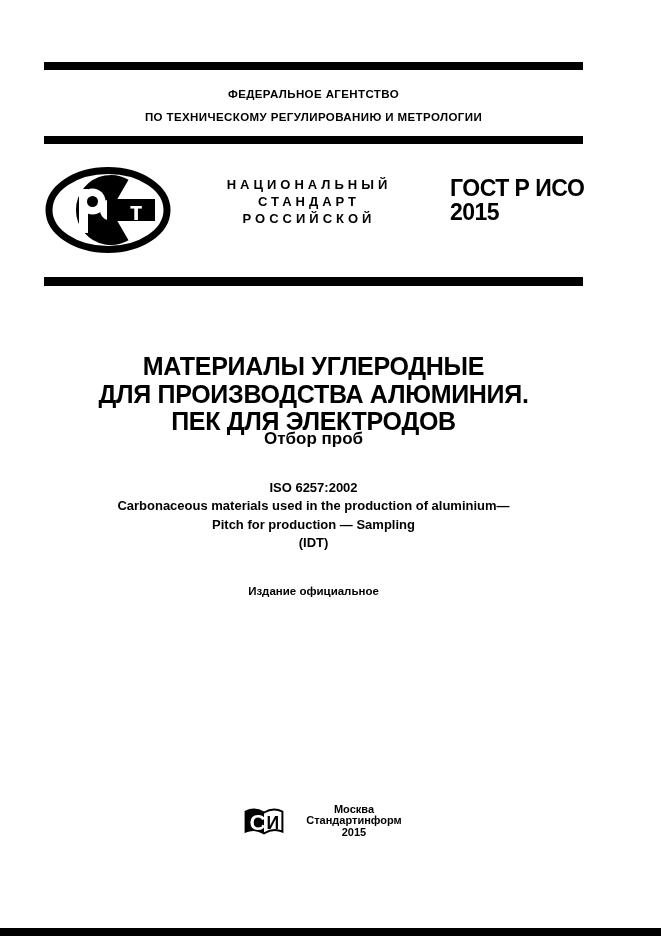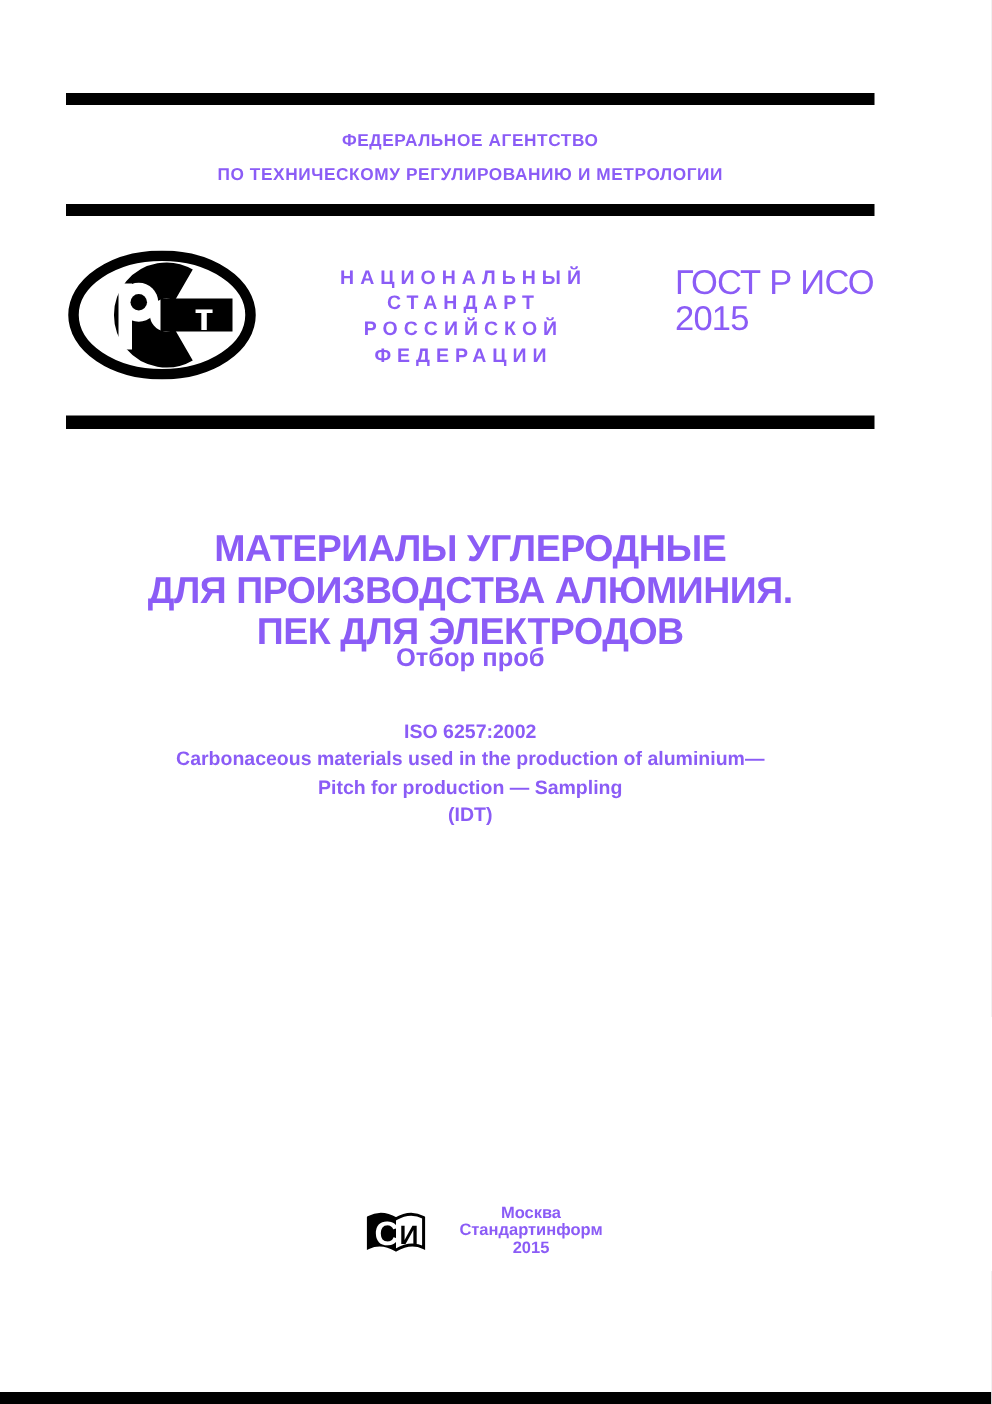--- a/index.html
+++ b/index.html
@@ -10,7 +10,7 @@
     margin: 0 auto;
     background: #ffffff;
     font-family: "Liberation Sans", sans-serif;
-    color: #8b5cf6;
+    color: #000000;
     overflow: hidden;
   }
   .abs { position: absolute; }

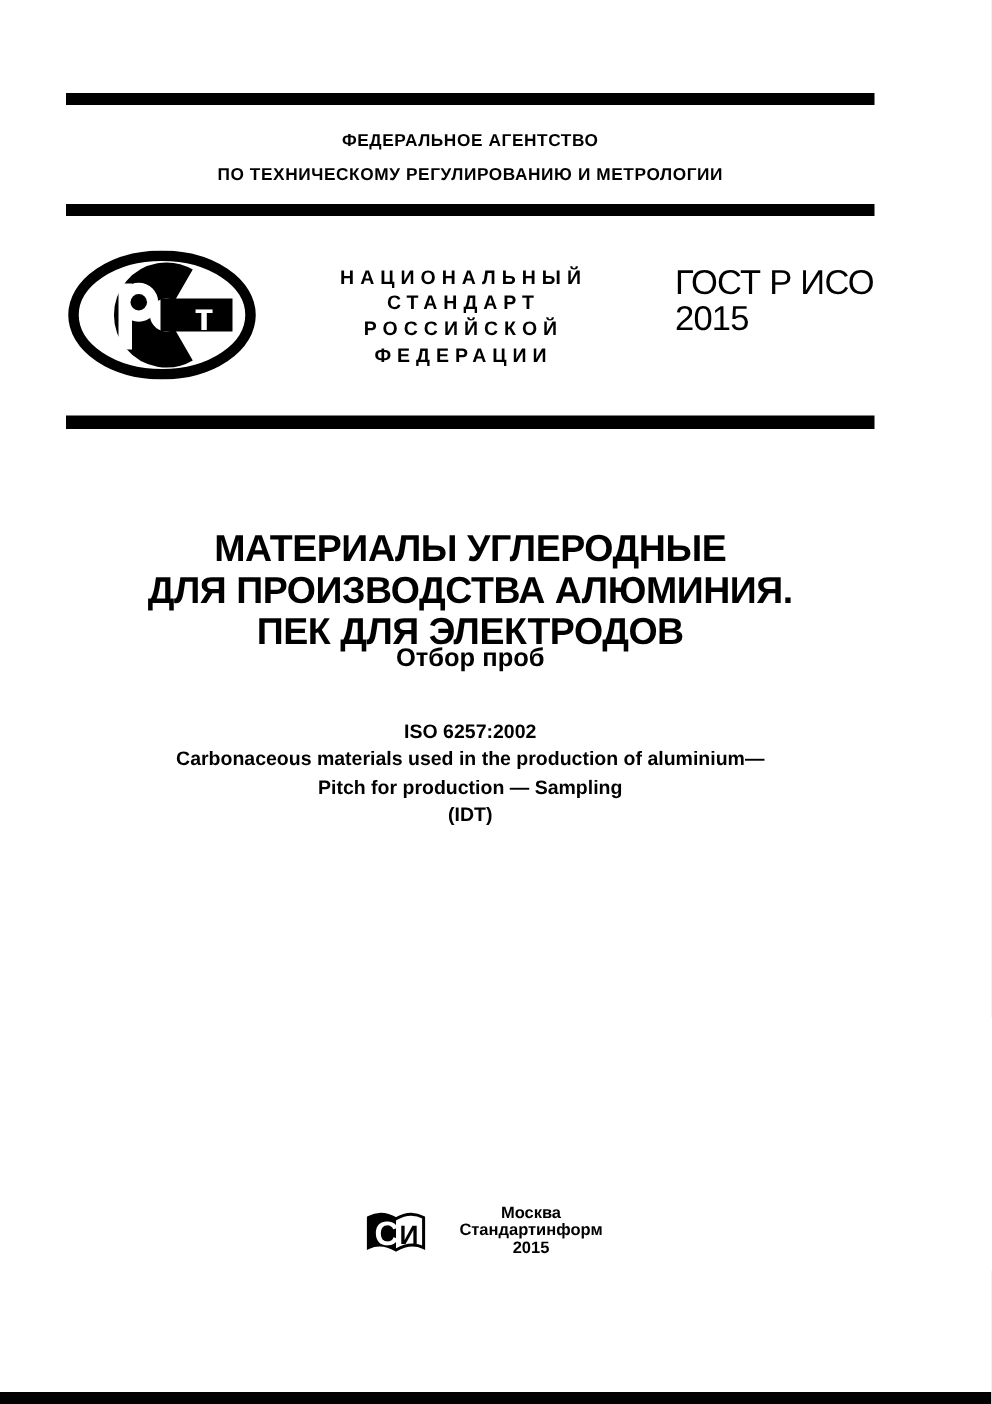--- a/index.html
+++ b/index.html
@@ -48,7 +48,7 @@
   }
   .designation {
     left: 450px; top: 177px; width: 140px;
-    font-weight: normal;
+    font-weight: bold;
     font-size: 23px;
     letter-spacing: -0.5px;
     line-height: 23.5px;

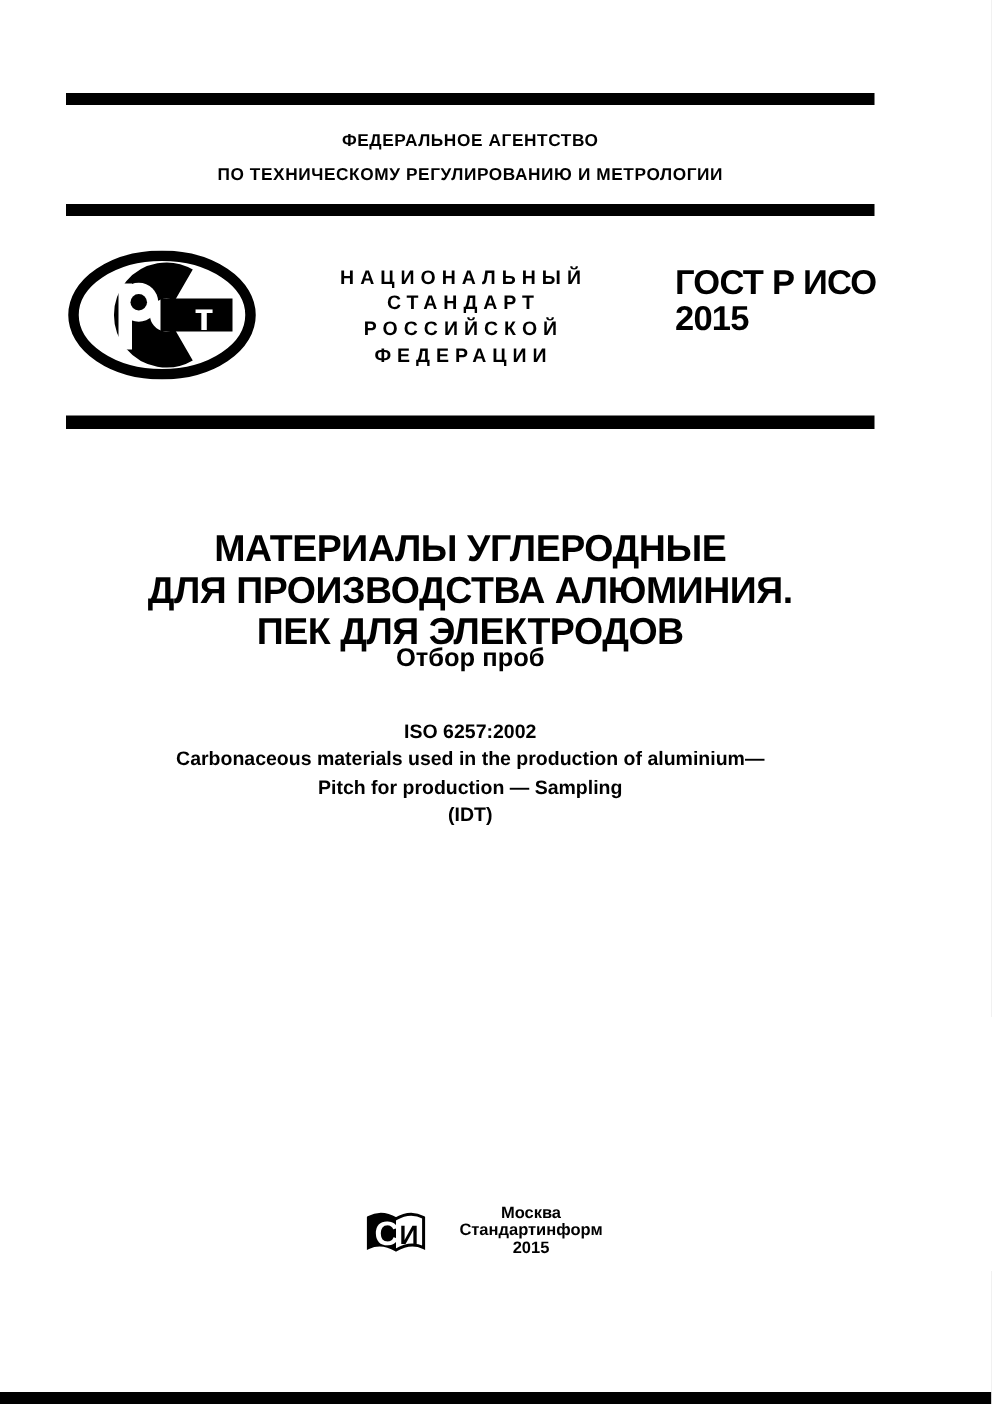--- a/index.html
+++ b/index.html
@@ -132,7 +132,6 @@
     <div>НАЦИОНАЛЬНЫЙ</div>
     <div>СТАНДАРТ</div>
     <div>РОССИЙСКОЙ</div>
-    <div>ФЕДЕРАЦИИ</div>
   </div>
 
   <div class="abs designation">

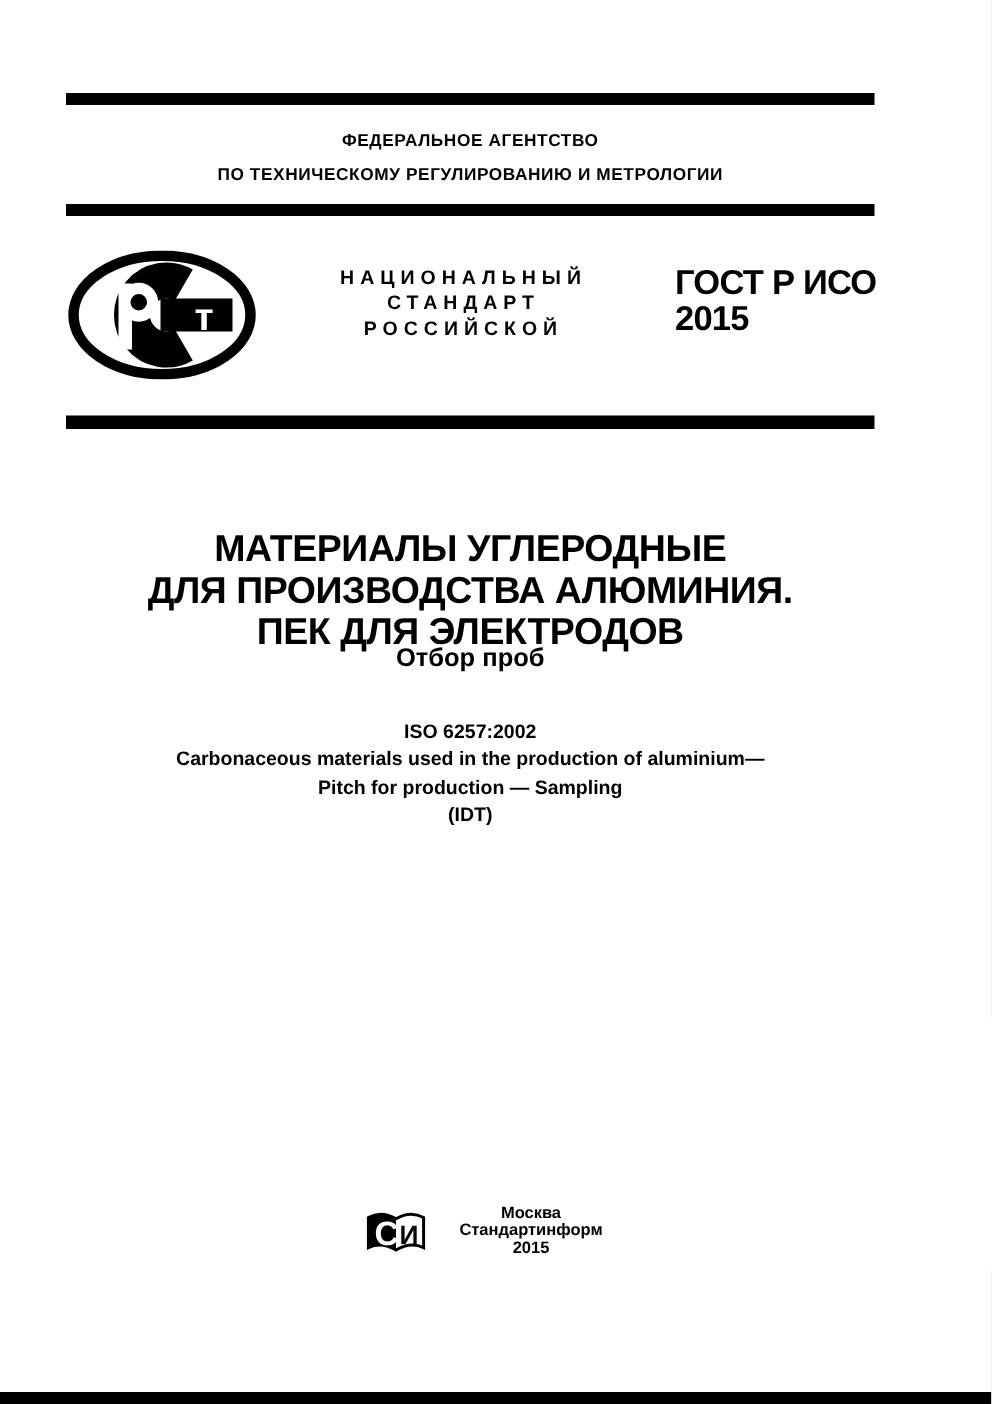--- a/index.html
+++ b/index.html
@@ -156,6 +156,7 @@
     <div>(IDT)</div>
   </div>
 
+  <div class="abs edition-note">Издание официальное</div>
 
   <svg class="abs imprint-logo" width="40" height="33" viewBox="0 0 50 41" aria-hidden="true">
     <path d="M2 7 Q13 1 25 8 Q37 1 48 7 L48 32 Q37 27 25 34 Q13 27 2 32 Z" fill="#ffffff" stroke="#000000" stroke-width="2.5"></path>

